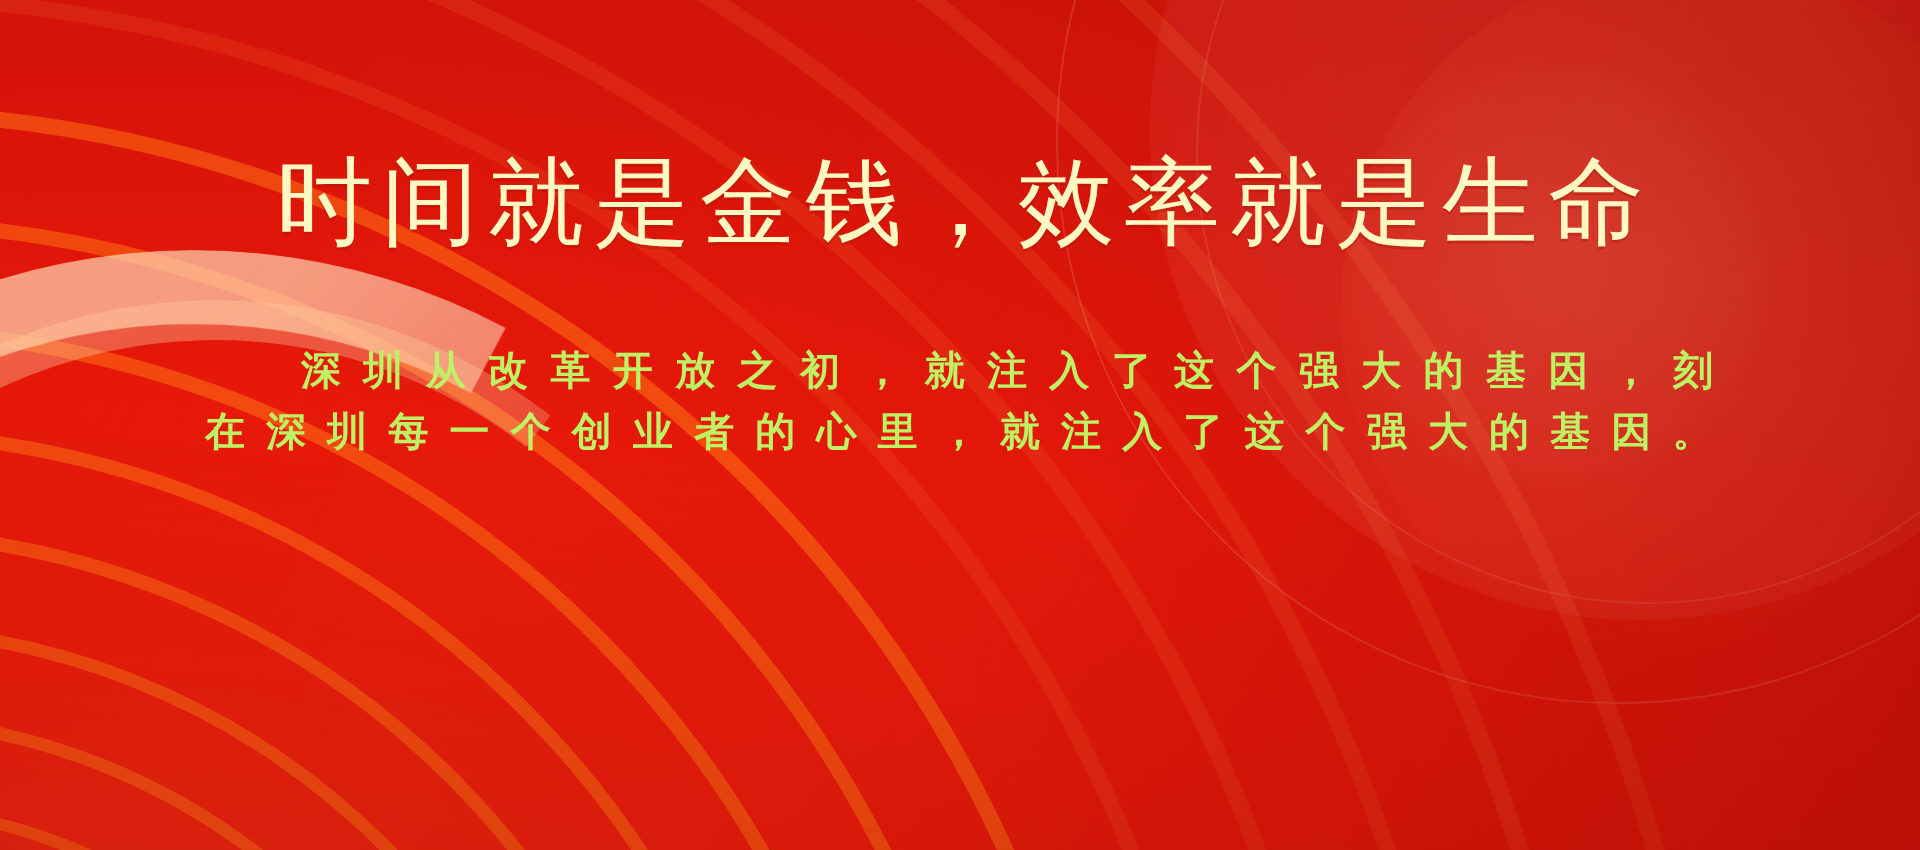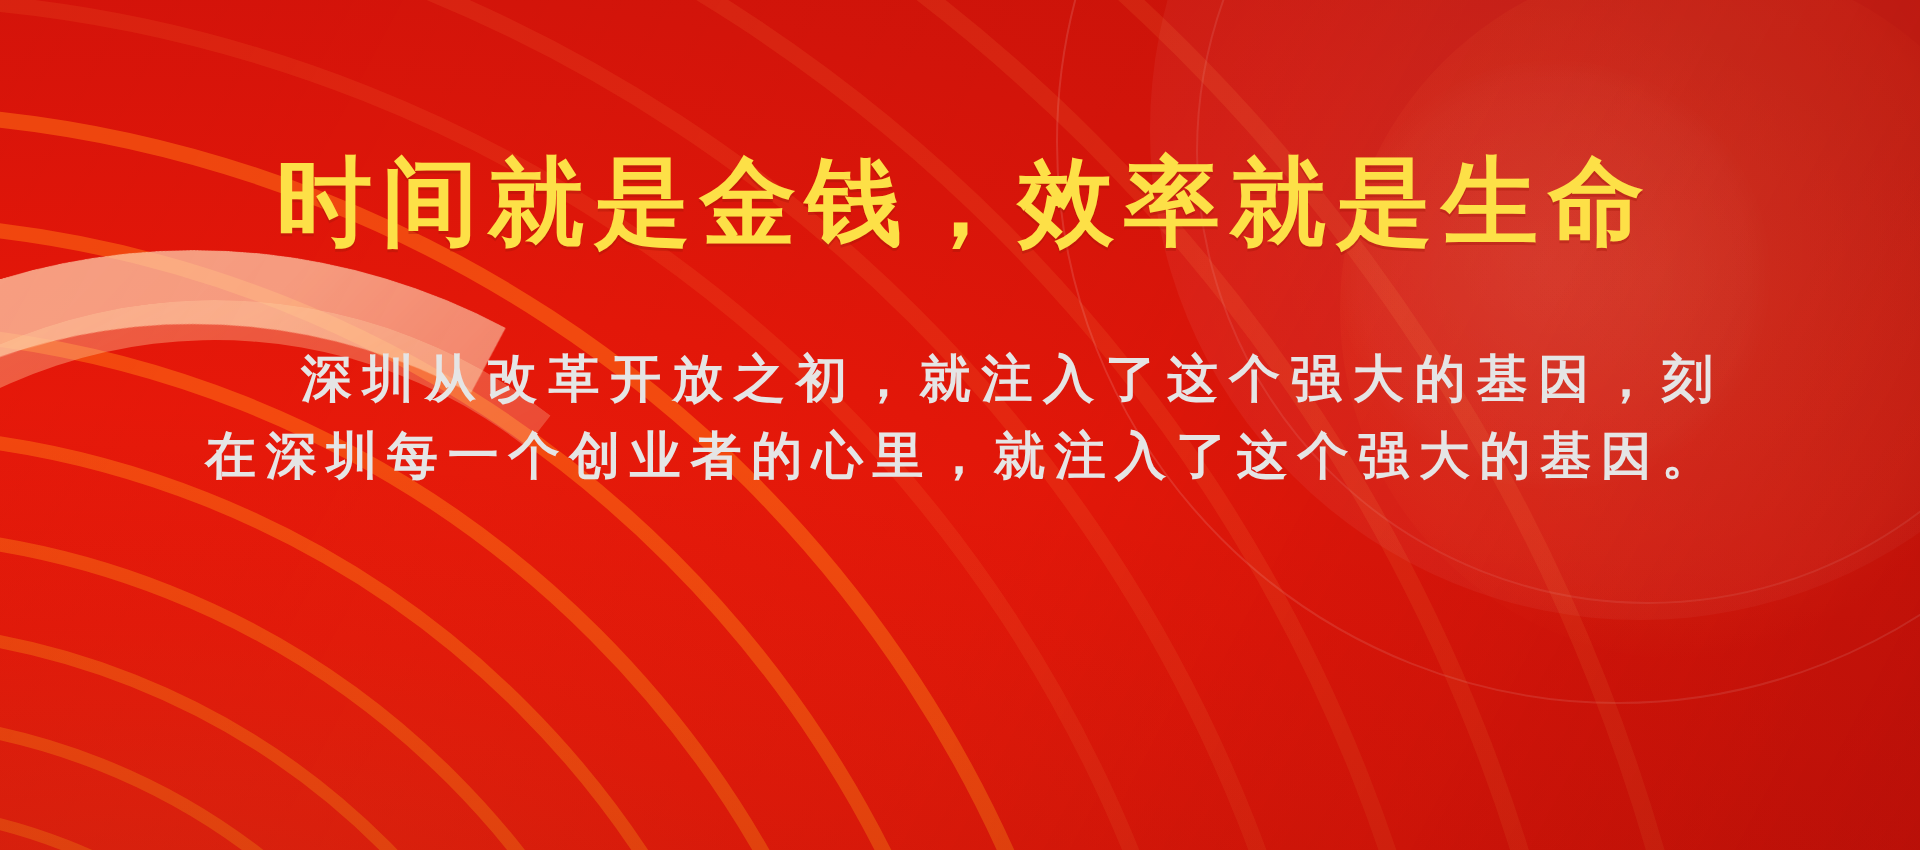--- a/index.html
+++ b/index.html
@@ -127,9 +127,9 @@
     margin-top: 152px;
     font-size: 96px;
     line-height: 1.04;
-    font-weight: 700;
+    font-weight: 400;
     letter-spacing: 10px;
-    color: #fde047;
+    color: #fef9c3;
     white-space: nowrap;
     text-shadow: 0 3px 0 rgba(160,22,8,0.35);
     padding-left: 10px;

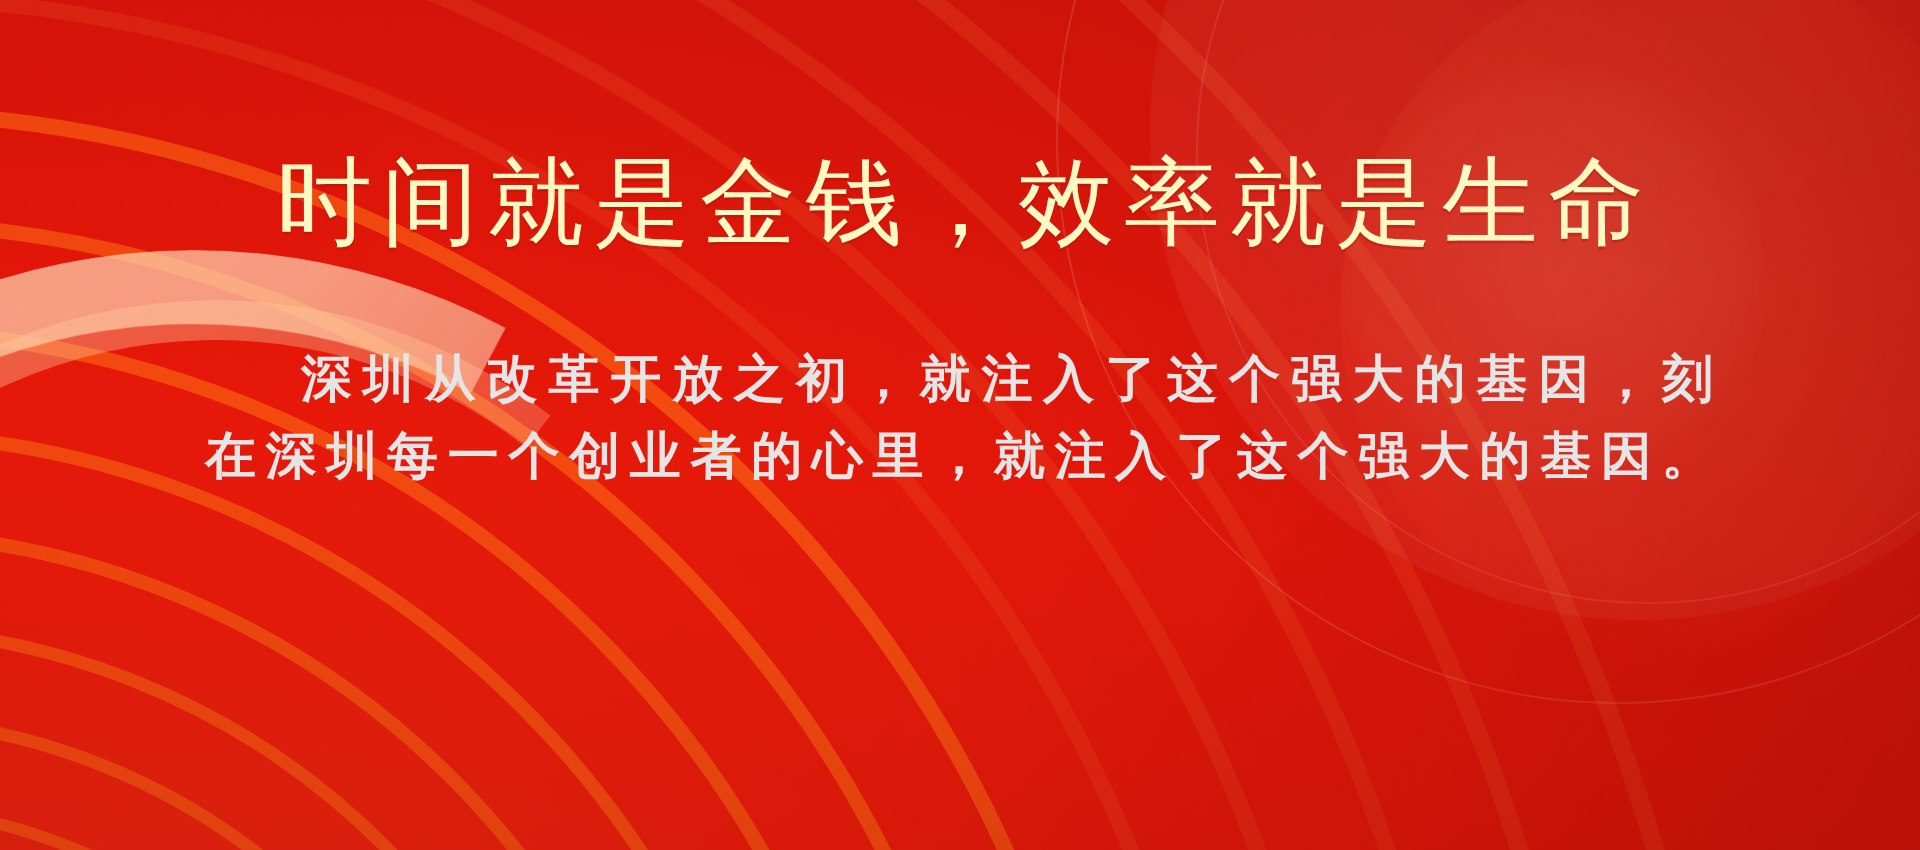--- a/index.html
+++ b/index.html
@@ -137,11 +137,11 @@
   .subtitle {
     margin-top: 88px;
     width: 1510px;
-    font-size: 51px;
+    font-size: 40px;
     line-height: 1.52;
     font-weight: 700;
     letter-spacing: 2px;
-    color: #e5e5e5;
+    color: #bef264;
     text-align: justify;
     text-align-last: justify;
     text-indent: 90px;

